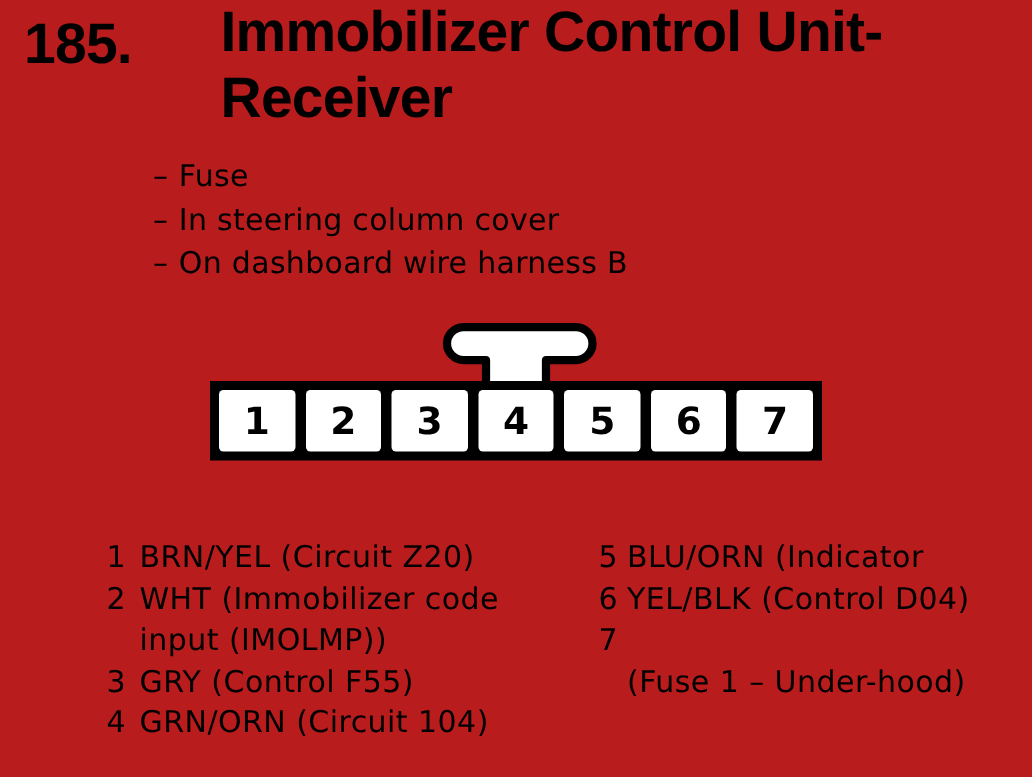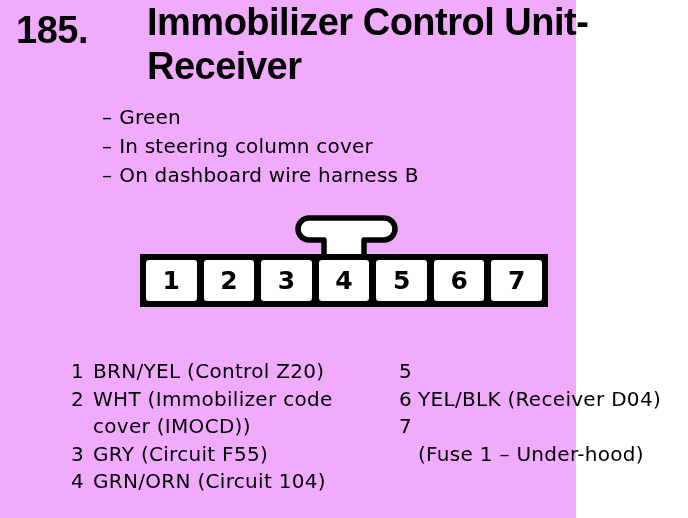--- a/index.html
+++ b/index.html
@@ -13,8 +13,8 @@
   }
   .page {
     position:absolute; left:0; top:0;
-    width:576px; height:518px;
-    background:#f0abfc;
+    width:688px; height:518px;
+    background:#b91c1c;
   }
 
   

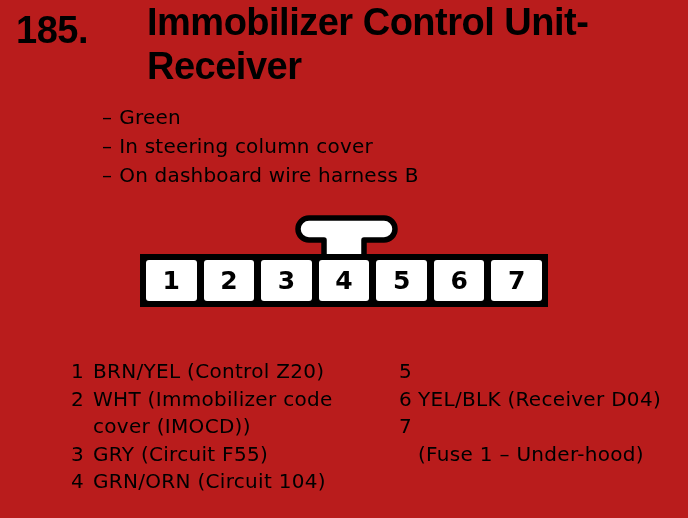--- a/index.html
+++ b/index.html
@@ -81,7 +81,7 @@
   <div class="notes">
     <div class="note-row">
       <span class="note-dash">–</span>
-      <span>Green</span>
+      <span>Fuse</span>
     </div>
     <div class="note-row">
       <span class="note-dash">–</span>

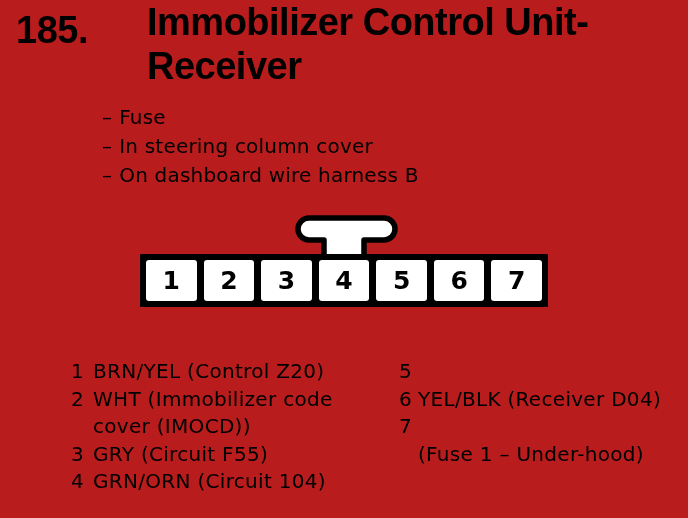--- a/index.html
+++ b/index.html
@@ -111,7 +111,7 @@
   <div class="legend-col legend-left">
     <div class="leg-row">
       <span class="leg-num">1</span>
-      <span>BRN/YEL (Control Z20)</span>
+      <span>BRN/YEL (Circuit Z20)</span>
     </div>
     <div class="leg-row">
       <span class="leg-num">2</span>

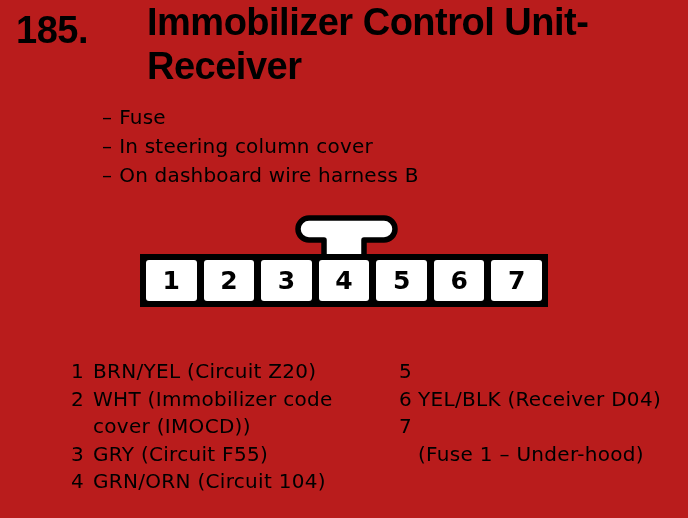--- a/index.html
+++ b/index.html
@@ -134,6 +134,7 @@
   <div class="legend-col legend-right">
     <div class="leg-row">
       <span class="leg-num">5</span>
+      <span>BLU/ORN (Indicator</span>
     </div>
     <div class="leg-row">
       <span class="leg-num">6</span>

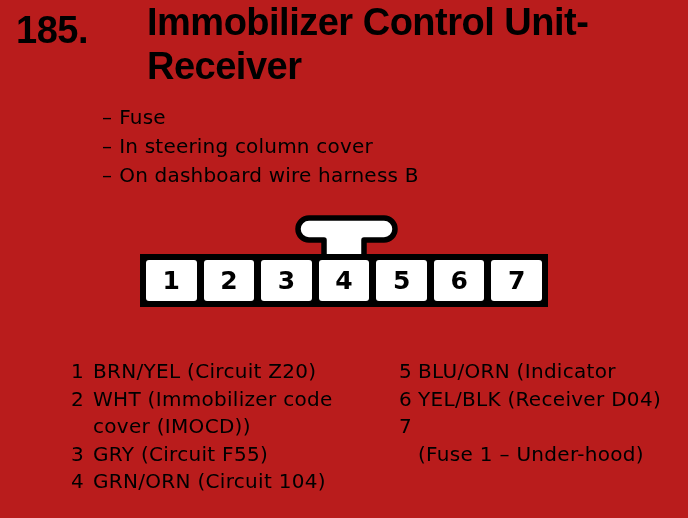--- a/index.html
+++ b/index.html
@@ -138,7 +138,7 @@
     </div>
     <div class="leg-row">
       <span class="leg-num">6</span>
-      <span>YEL/BLK (Receiver D04)</span>
+      <span>YEL/BLK (Control D04)</span>
     </div>
     <div class="leg-row">
       <span class="leg-num">7</span>

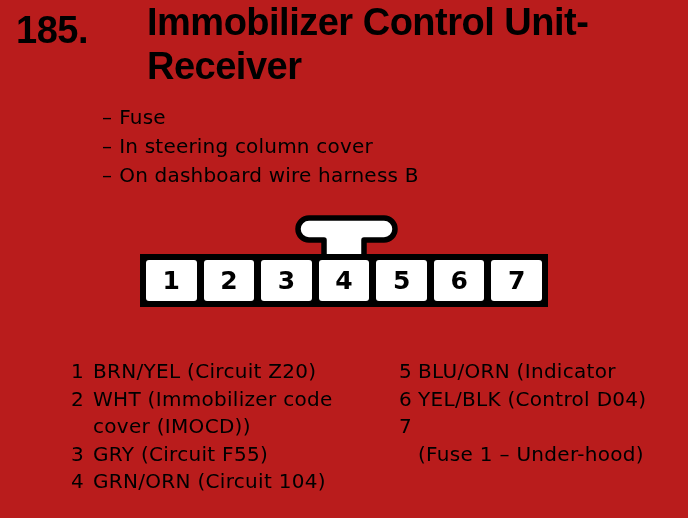--- a/index.html
+++ b/index.html
@@ -119,7 +119,7 @@
     </div>
     <div class="leg-row">
       <span class="leg-num"></span>
-      <span>cover (IMOCD))</span>
+      <span>input (IMOLMP))</span>
     </div>
     <div class="leg-row">
       <span class="leg-num">3</span>

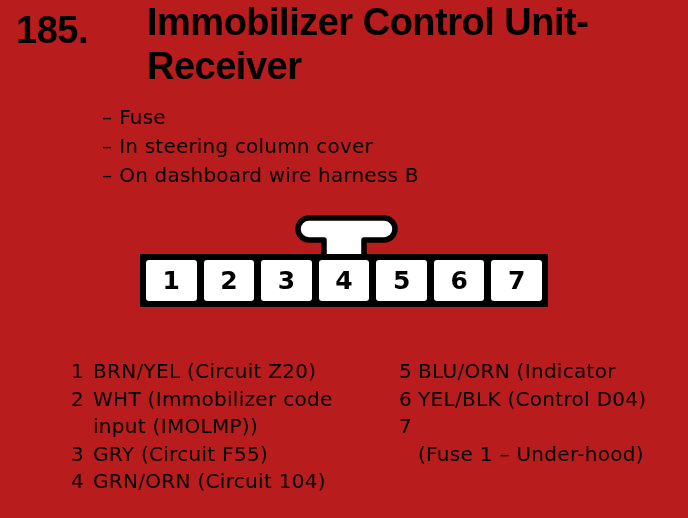--- a/index.html
+++ b/index.html
@@ -123,7 +123,7 @@
     </div>
     <div class="leg-row">
       <span class="leg-num">3</span>
-      <span>GRY (Circuit F55)</span>
+      <span>GRY (Control F55)</span>
     </div>
     <div class="leg-row">
       <span class="leg-num">4</span>

